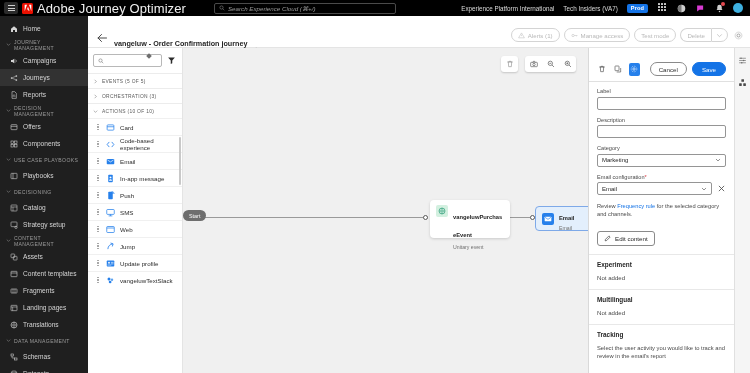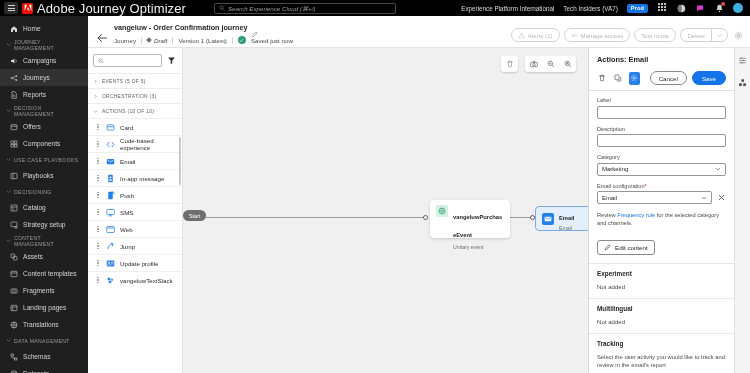--- a/index.html
+++ b/index.html
@@ -77,7 +77,7 @@
   .jheader { height: 32px; display: flex; align-items: flex-start; background: #fff; border-bottom: 1px solid #e4e4e4; padding: 4px 6px 0 6px; flex: 0 0 32px; }
   .back-arrow { width: 12px; height: 12px; margin: 10px 6px 0 2px; flex: 0 0 12px; cursor: pointer; }
   .jtitle-block { flex: 1; min-width: 0; padding-top: 3px; }
-  .jtitle-row { display: flex; align-items: center; gap: 4px; }
+  .jtitle-row { display: flex; align-items: center; gap: 4px; margin-top: 16px; }
   .jtitle { font-size: 7.2px; font-weight: bold; color: #1f1f1f; }
   .pencil { width: 7px; height: 7px; cursor: pointer; }
   .jmeta { display: flex; align-items: center; gap: 5px; margin-top: 4px; font-size: 6.2px; color: #4a4a4a; }

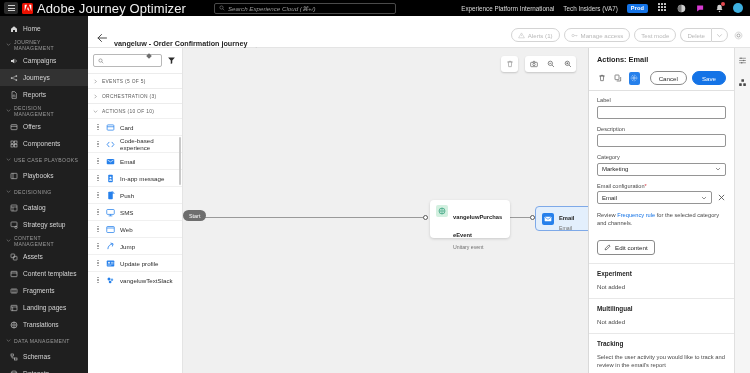--- a/index.html
+++ b/index.html
@@ -795,7 +795,6 @@
 
         <div class="rpanel">
           <div class="rp-head">
-            <div class="rp-title">Actions: Email</div>
             <div class="rp-actions">
               <span class="rp-ico-btn">
                 <svg viewBox="0 0 24 24">

